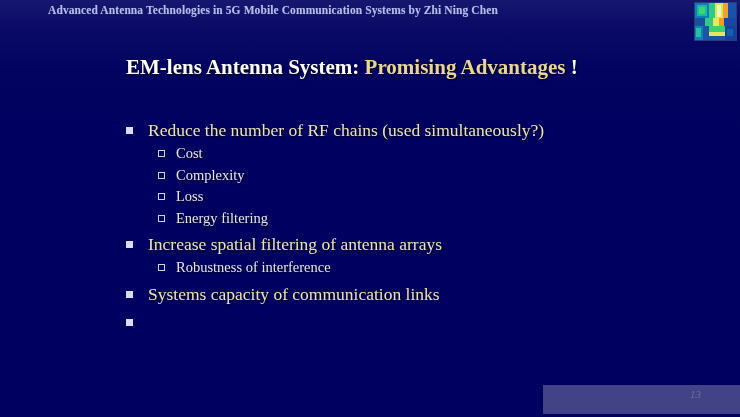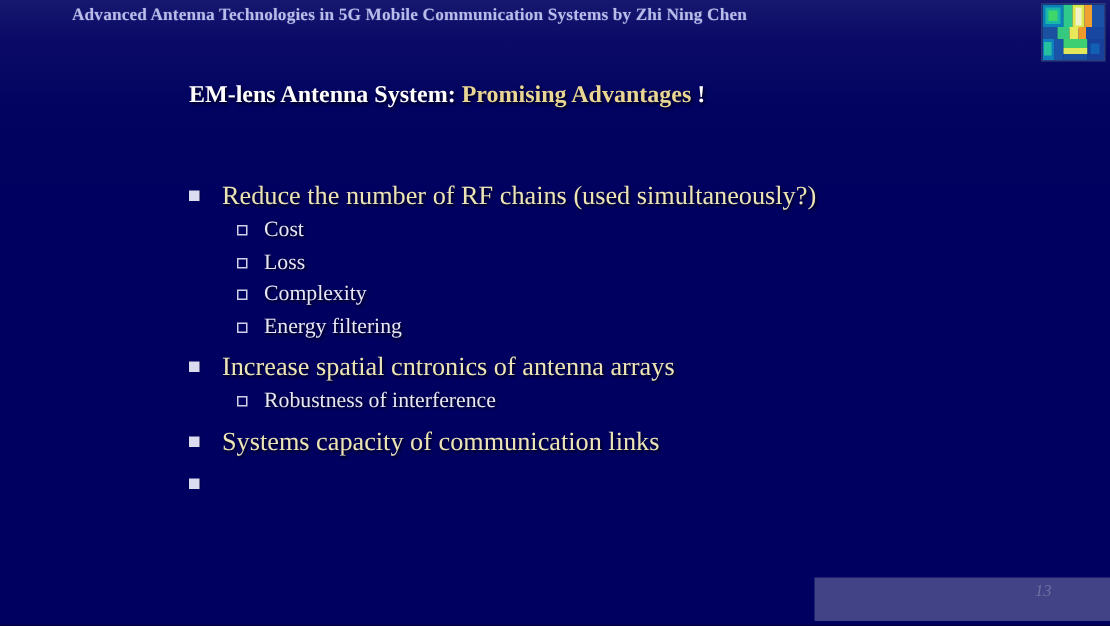--- a/index.html
+++ b/index.html
@@ -59,7 +59,7 @@
     position: absolute;
     left: 126px;
     top: 55px;
-    font-size: 16px;
+    font-size: 21px;
     font-weight: bold;
     white-space: nowrap;
     text-shadow: 1px 1px 2px rgba(0,0,0,0.75);

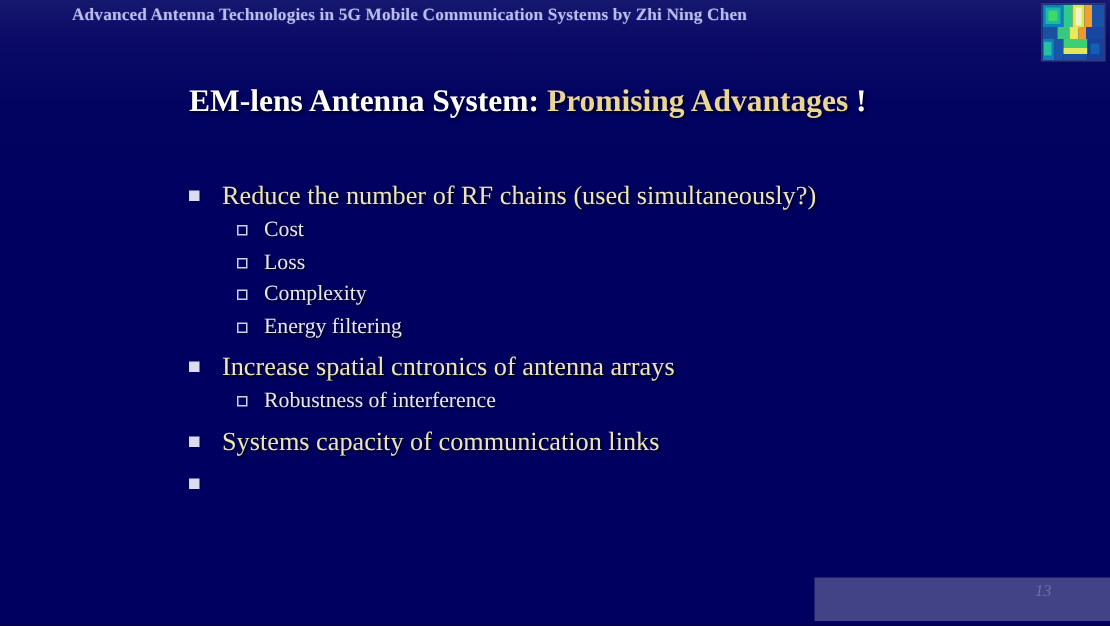--- a/index.html
+++ b/index.html
@@ -196,14 +196,14 @@
     </div>
     <div class="lvl2">
       <span class="marker"></span>
+      <span>Complexity</span>
+    </div>
+    <div class="lvl2">
+      <span class="marker"></span>
       <span>Loss</span>
     </div>
     <div class="lvl2">
       <span class="marker"></span>
-      <span>Complexity</span>
-    </div>
-    <div class="lvl2">
-      <span class="marker"></span>
       <span>Energy filtering</span>
     </div>
 

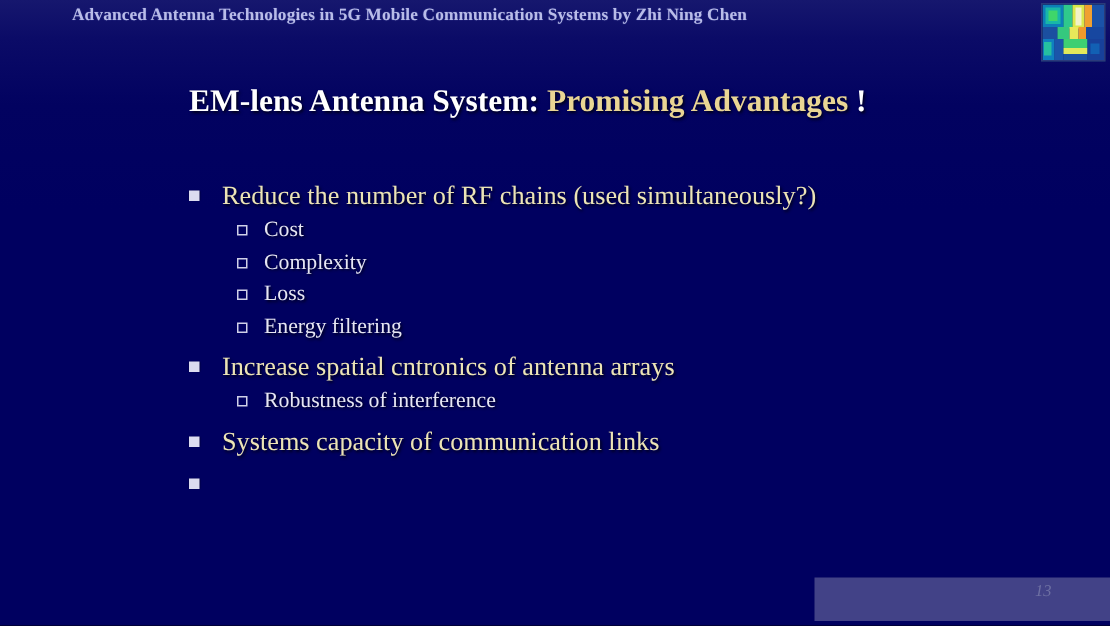--- a/index.html
+++ b/index.html
@@ -211,7 +211,7 @@
 
     <div class="lvl1">
       <span class="marker"></span>
-      <span>Increase spatial cntronics of antenna arrays</span>
+      <span>Increase spatial filtering of antenna arrays</span>
     </div>
     <div class="lvl2">
       <span class="marker"></span>

